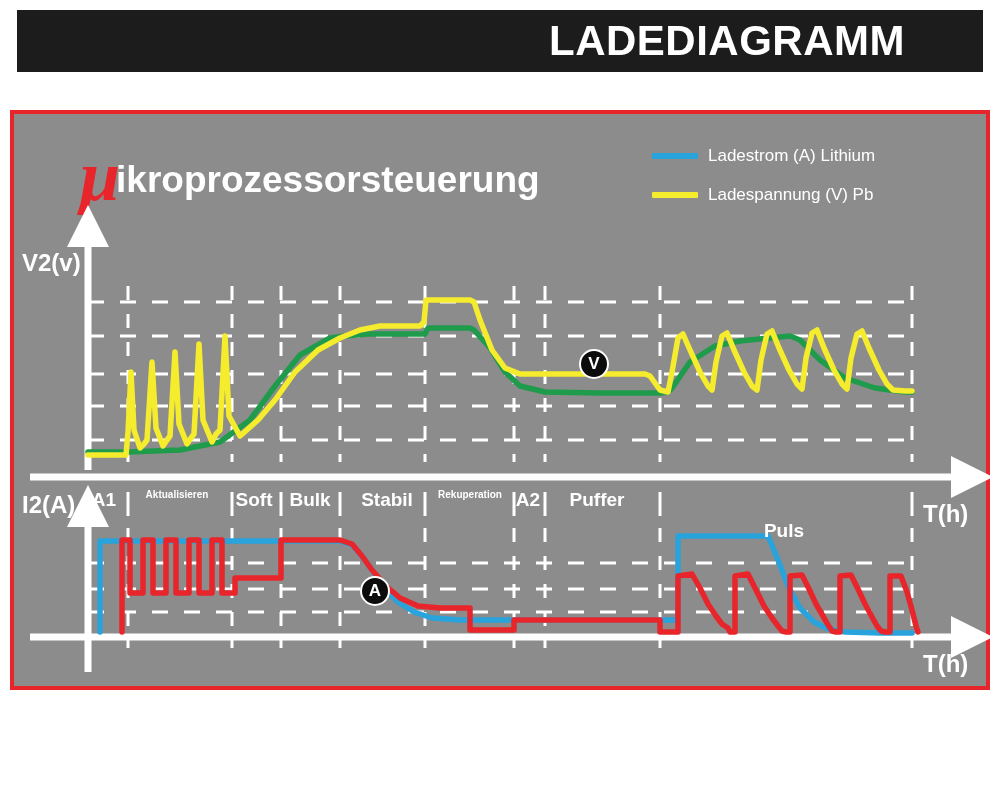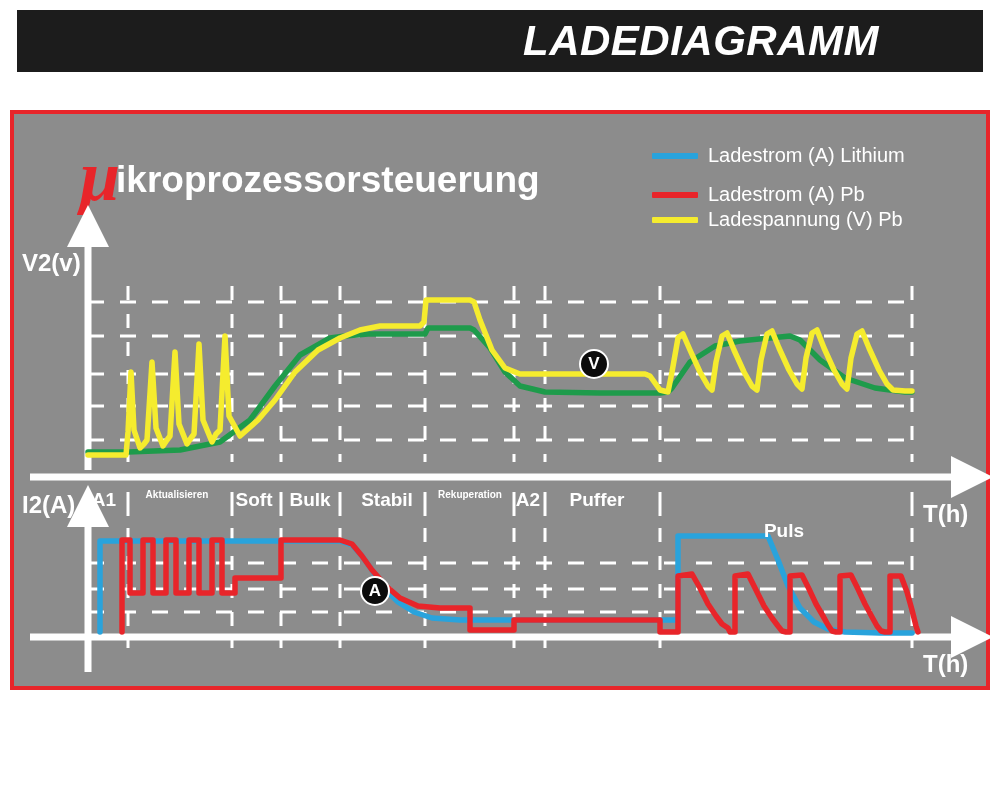--- a/index.html
+++ b/index.html
@@ -14,8 +14,8 @@
     background:#1c1c1c;display:flex;align-items:center;justify-content:flex-end;
   }
   .header-title{
-    color:#ffffff;font-weight:bold;font-style:italic;font-size:42px;
-    letter-spacing:0.5px;padding-right:104px;line-height:1;white-space:nowrap;
+    color:#ffffff;font-weight:bold;font-size:42px;
+    letter-spacing:0.5px;padding-right:78px;line-height:1;white-space:nowrap;
   }
 
   

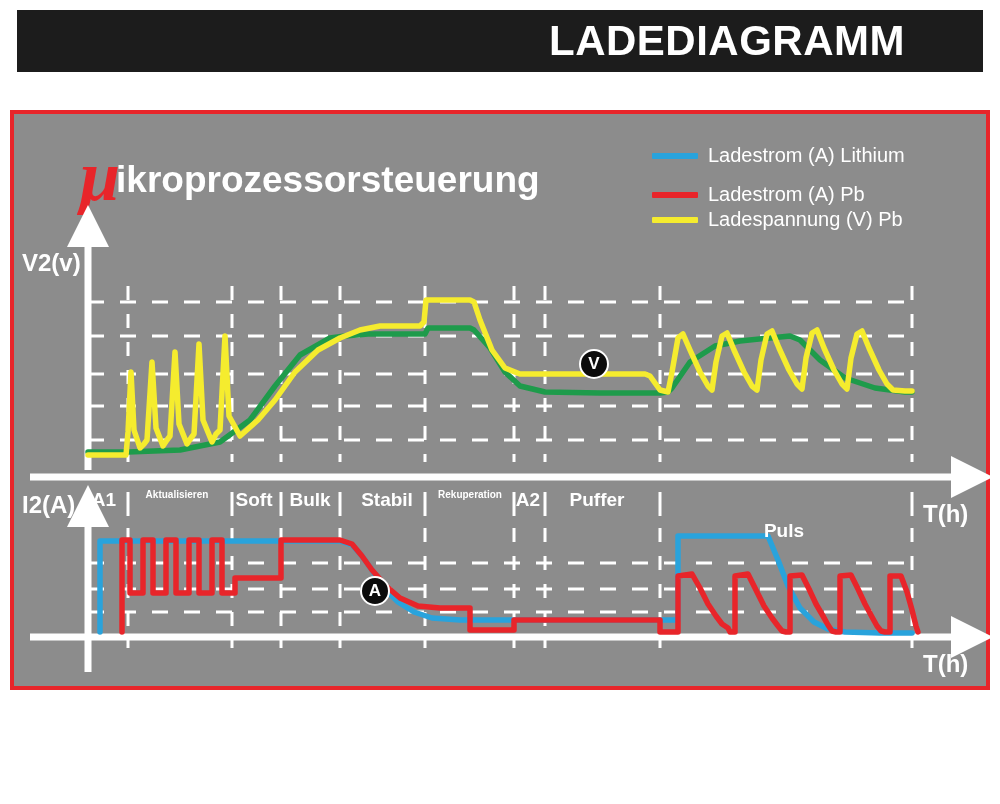--- a/index.html
+++ b/index.html
@@ -48,7 +48,7 @@
   .legend-group{margin-bottom:14px;}
   .legend-row{display:flex;align-items:center;height:25px;}
   .legend-swatch{width:46px;height:6px;border-radius:1px;margin-right:10px;flex:0 0 auto;}
-  .legend-label{color:#ffffff;font-size:20px;white-space:nowrap;}
+  .legend-label{color:#ffffff;font-size:17px;white-space:nowrap;}
 
   
   .chart-svg{position:absolute;left:0;top:0;width:1000px;height:804px;pointer-events:none;}

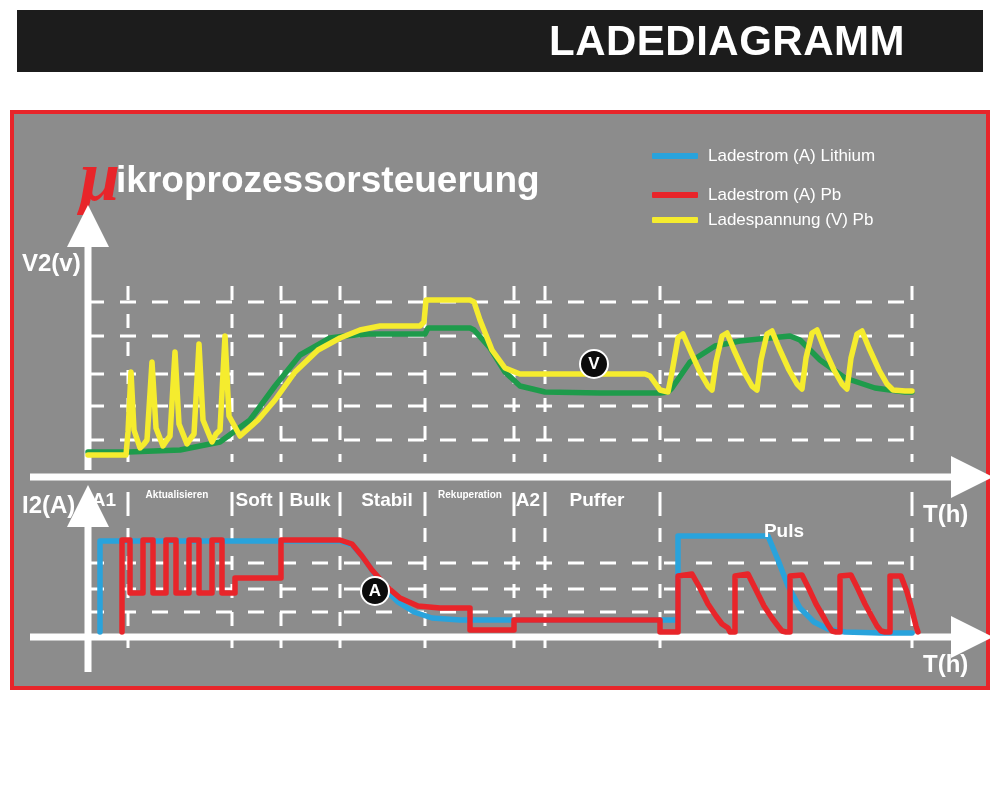--- a/index.html
+++ b/index.html
@@ -99,10 +99,6 @@
     </div>
     <div class="legend-group">
       <div class="legend-row">
-        <span class="legend-swatch" style="background: rgb(232, 37, 42);"></span>
-        <span class="legend-label">Ladestrom (A) Pb</span>
-      </div>
-      <div class="legend-row">
         <span class="legend-swatch" style="background: rgb(245, 236, 46);"></span>
         <span class="legend-label">Ladespannung (V) Pb</span>
       </div>

